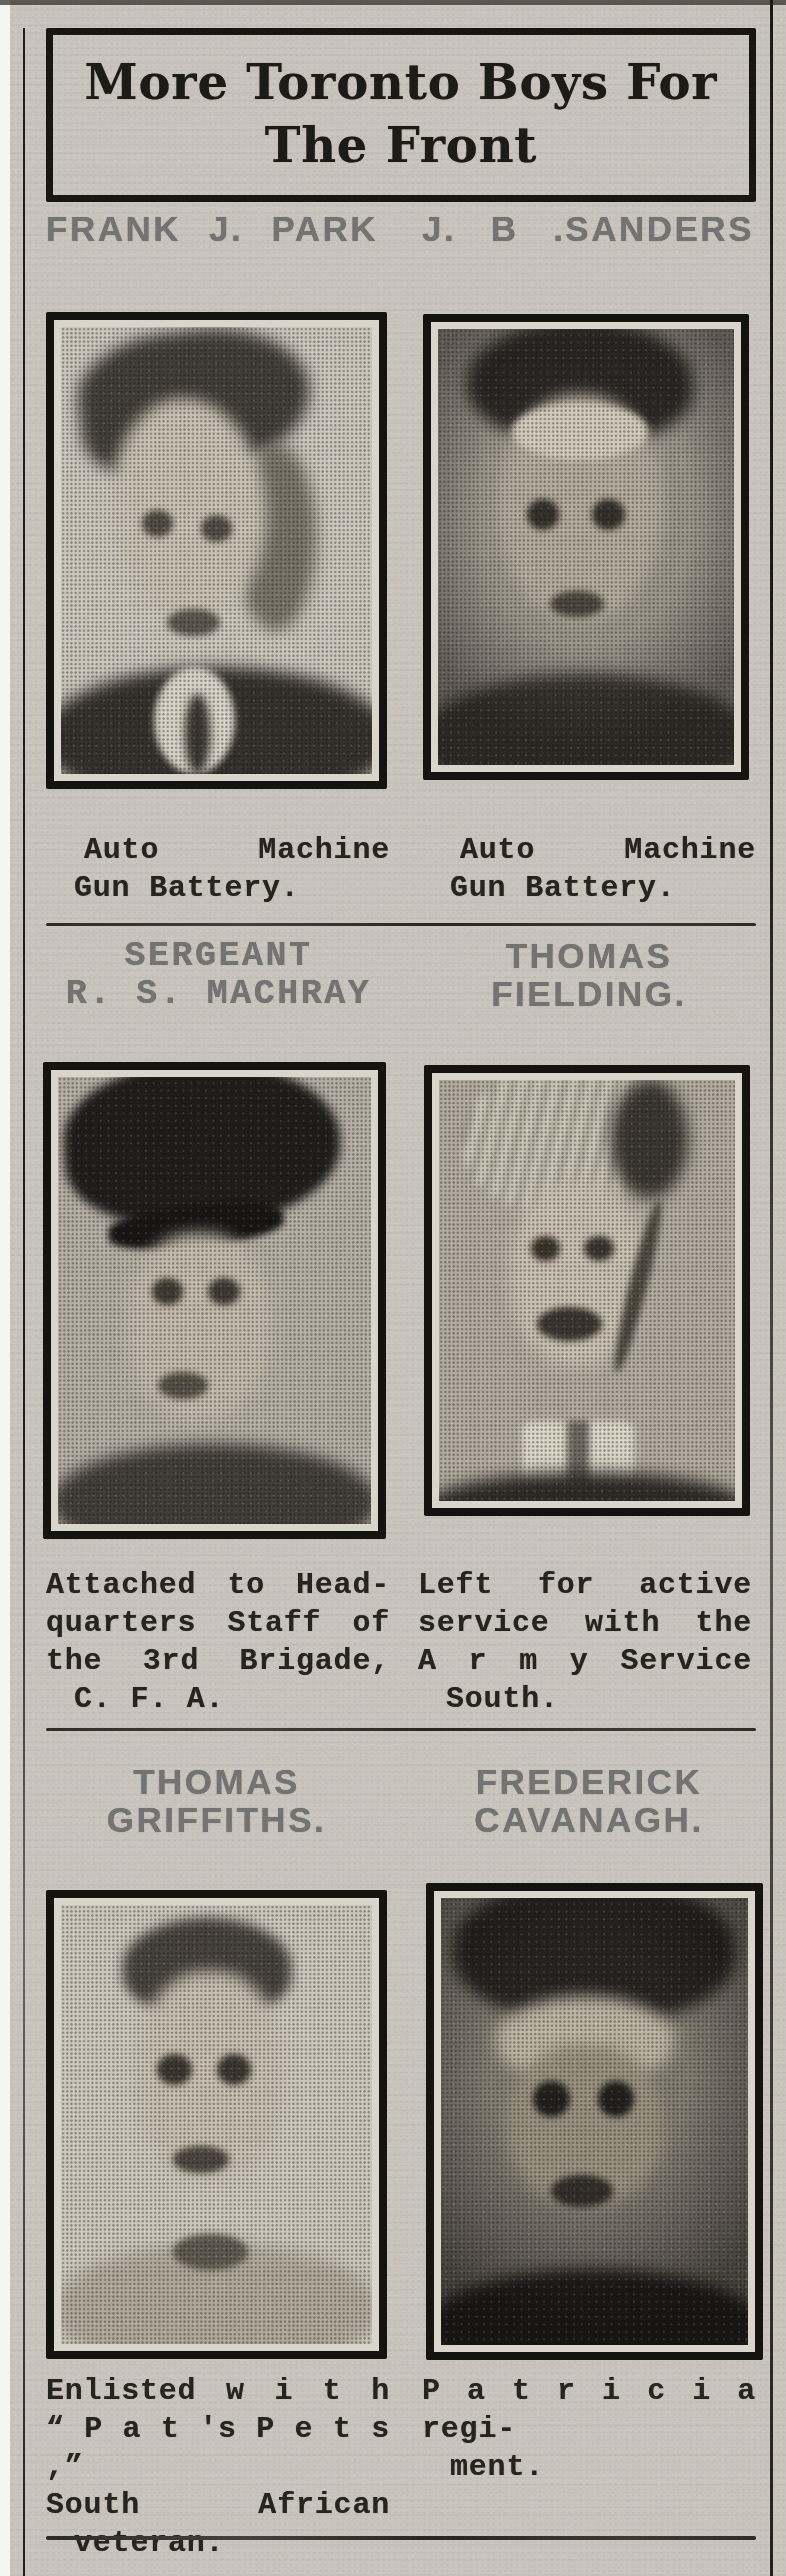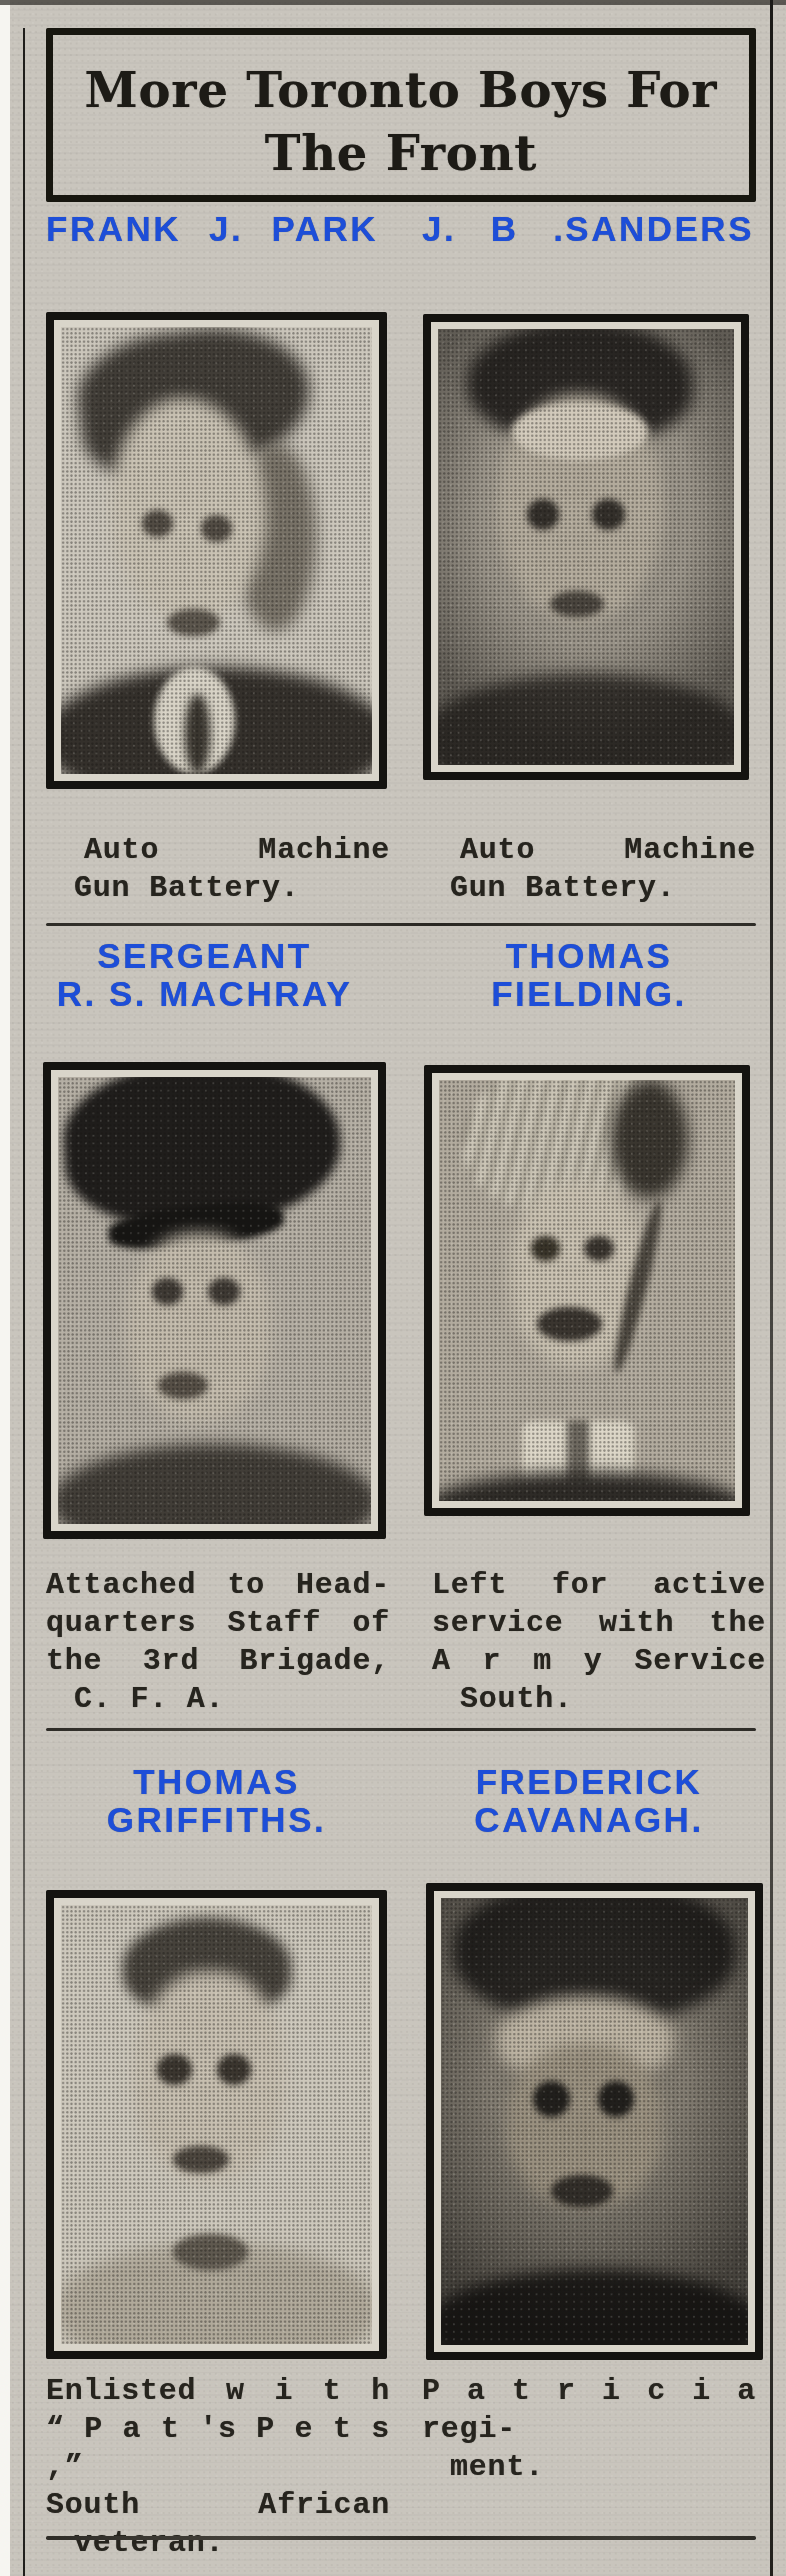--- a/index.html
+++ b/index.html
@@ -31,7 +31,7 @@
     font-size:48px;line-height:63px;text-align:center;letter-spacing:0.8px;
     text-shadow:0 0 0.8px rgba(25,23,18,.55);
   }
-  .headline-block{margin-top:24px;}
+  .headline-block{margin-top:16px;}
 
   .names{position:absolute;color:#1d4ed8;}
   .name-line{

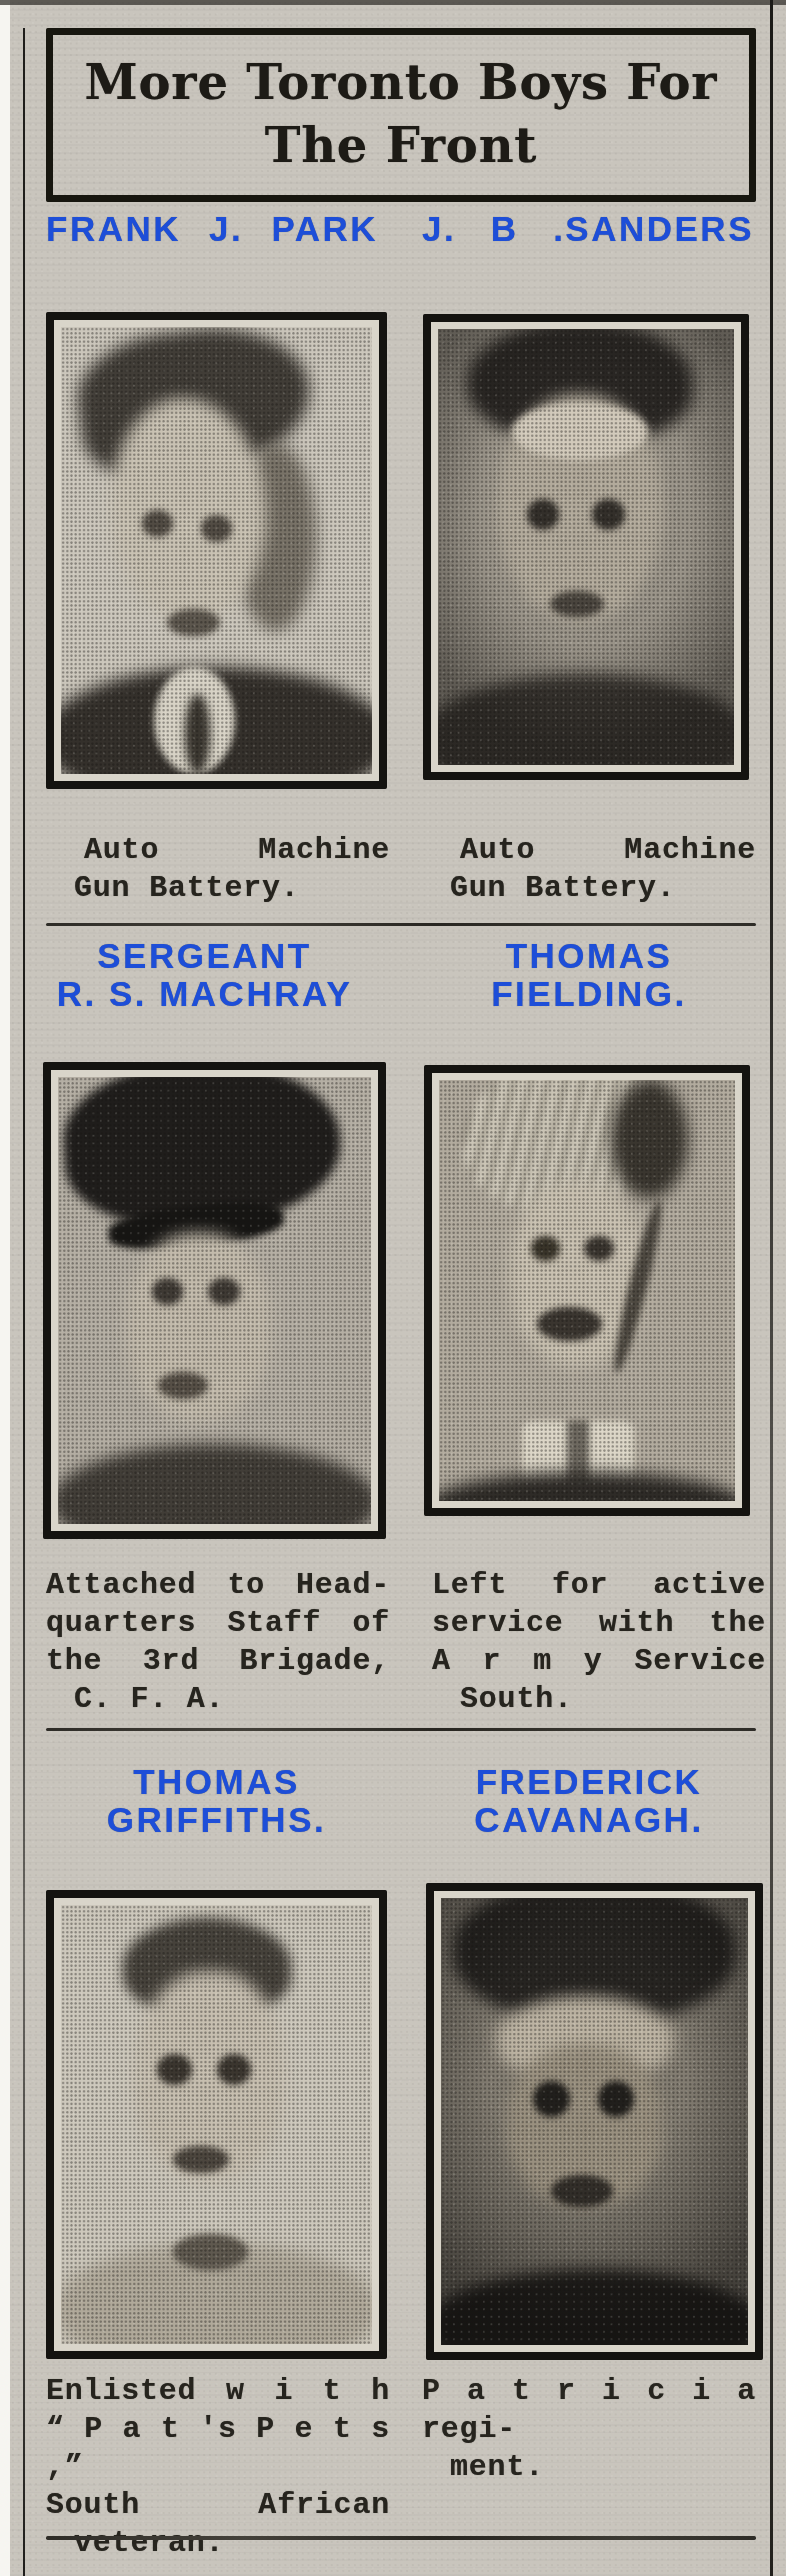--- a/index.html
+++ b/index.html
@@ -33,7 +33,7 @@
   }
   .headline-block{margin-top:16px;}
 
-  .names{position:absolute;color:#1d4ed8;}
+  .names{position:absolute;color:#737373;}
   .name-line{
     font-weight:bold;font-size:35px;line-height:38px;letter-spacing:2.5px;
     text-align:center;white-space:nowrap;

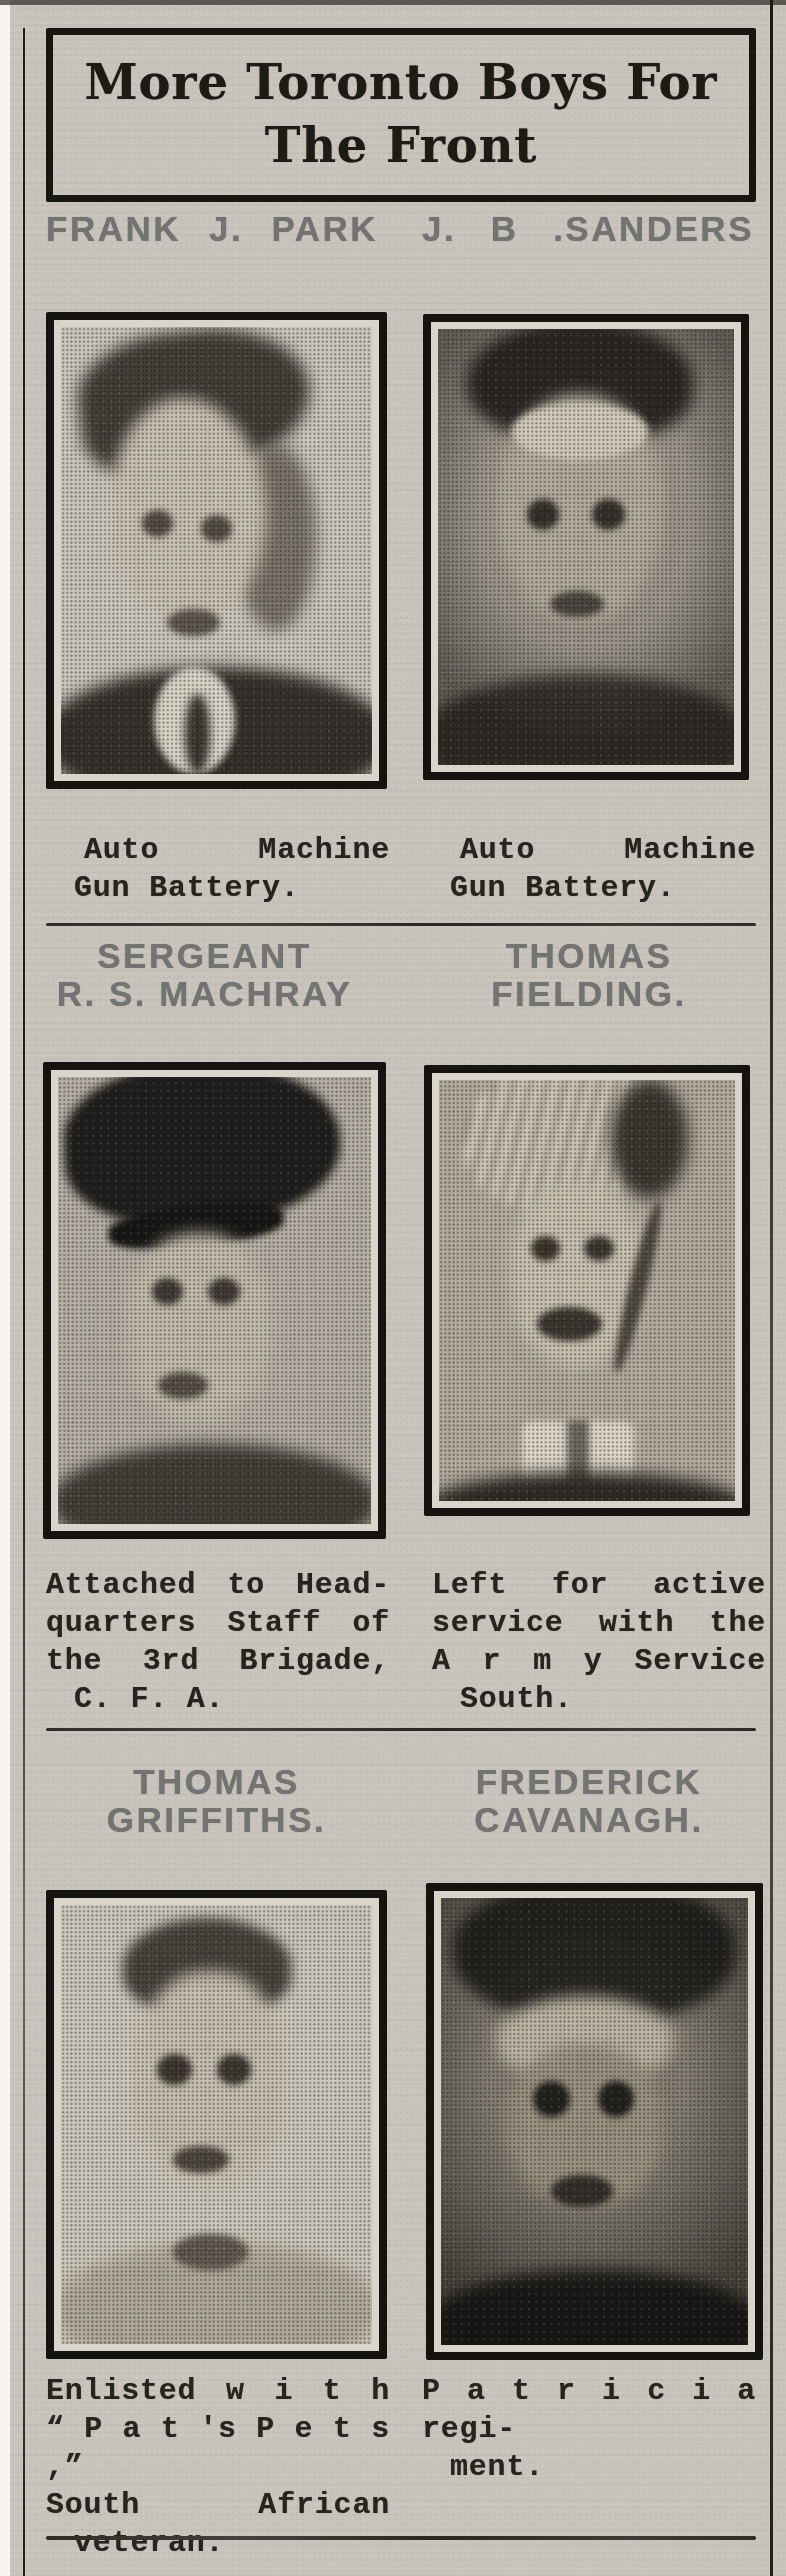--- a/index.html
+++ b/index.html
@@ -193,7 +193,7 @@
 
   <div class="divider" style="left:46px;top:923px;width:710px;"></div>
 
-  <div class="names" style="left:34px;top:937px;width:341px;">
+  <div class="names" style="left:48px;top:937px;width:341px;font-family:Liberation Mono, monospace;">
     <div class="name-line">SERGEANT</div>
     <div class="name-line">R. S. MACHRAY</div>
   </div>

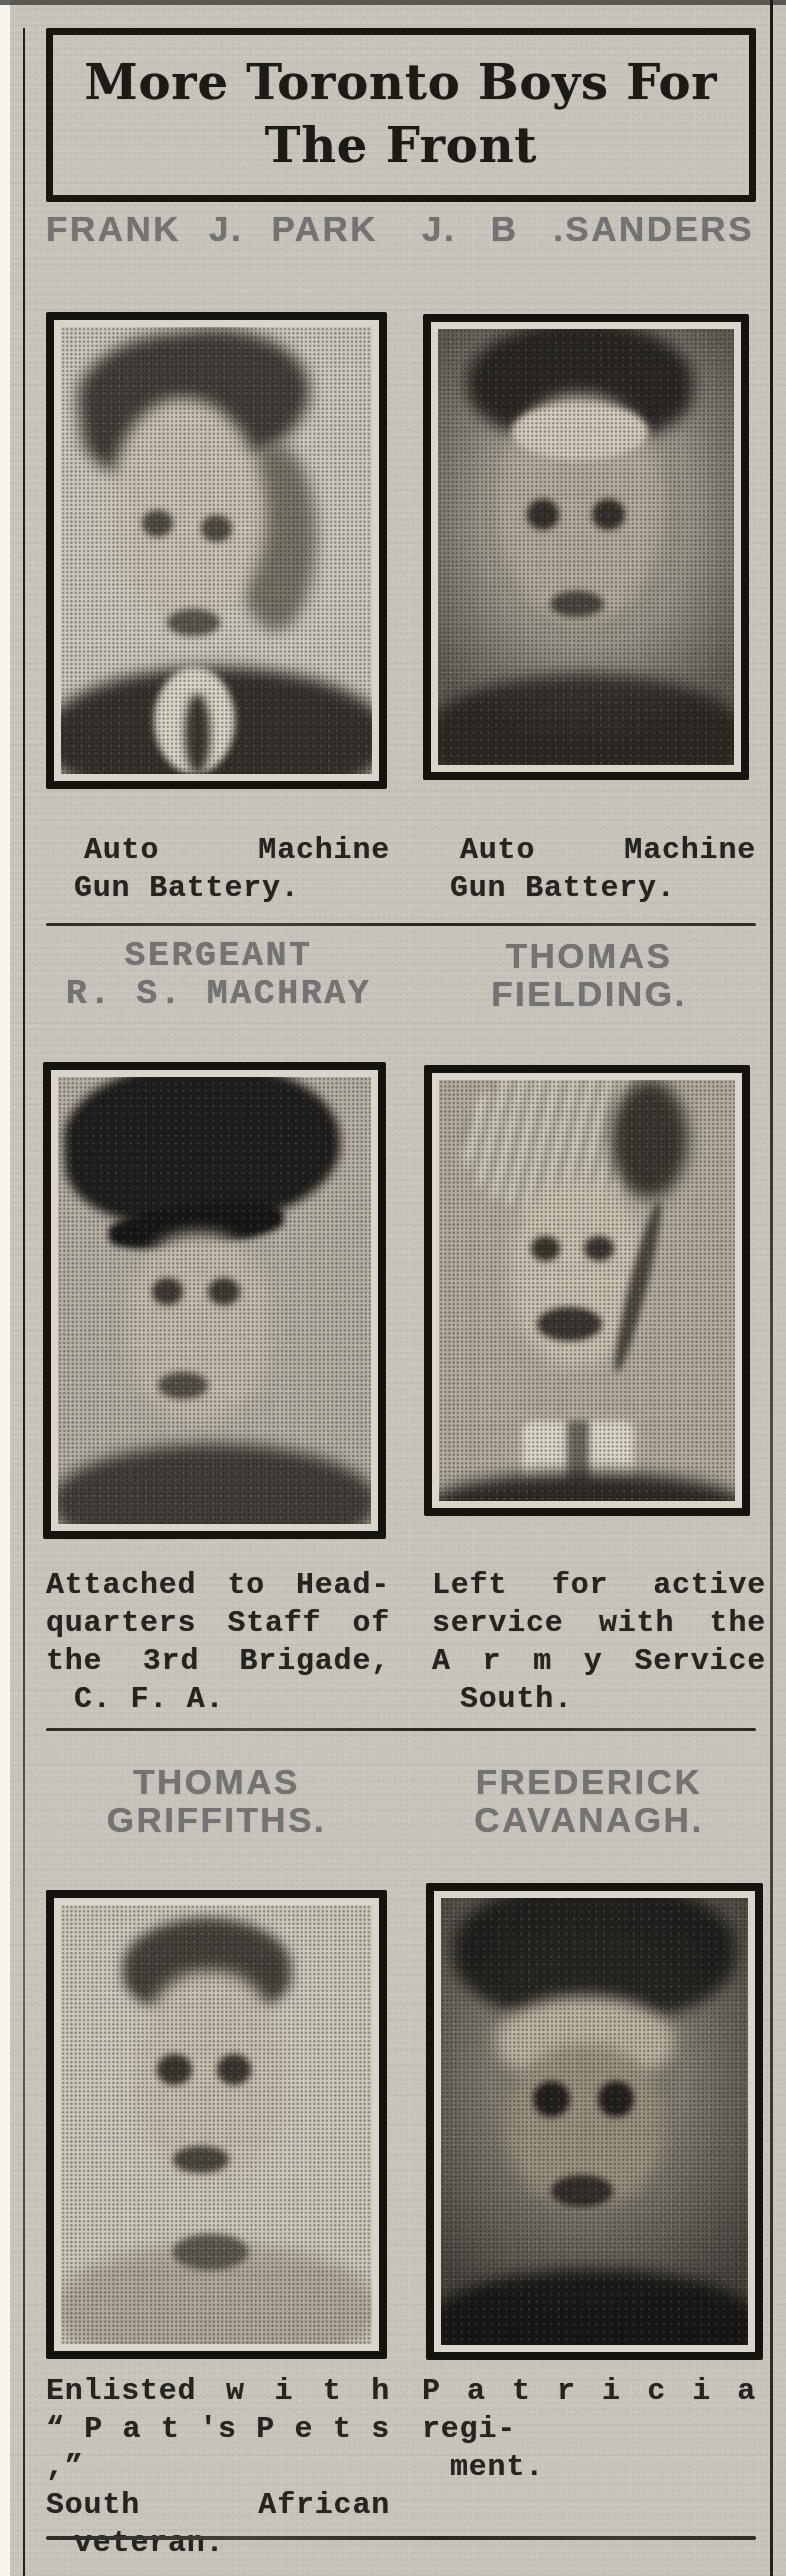--- a/index.html
+++ b/index.html
@@ -233,7 +233,7 @@
     <div class="cap-line">the 3rd Brigade,</div>
     <div class="cap-line">C. F. A.</div>
   </div>
-  <div class="cap" style="left:432px;top:1566px;width:334px;">
+  <div class="cap" style="left:418px;top:1566px;width:334px;">
     <div class="cap-line">Left for active</div>
     <div class="cap-line">service with the</div>
     <div class="cap-line">A r m y Service</div>

